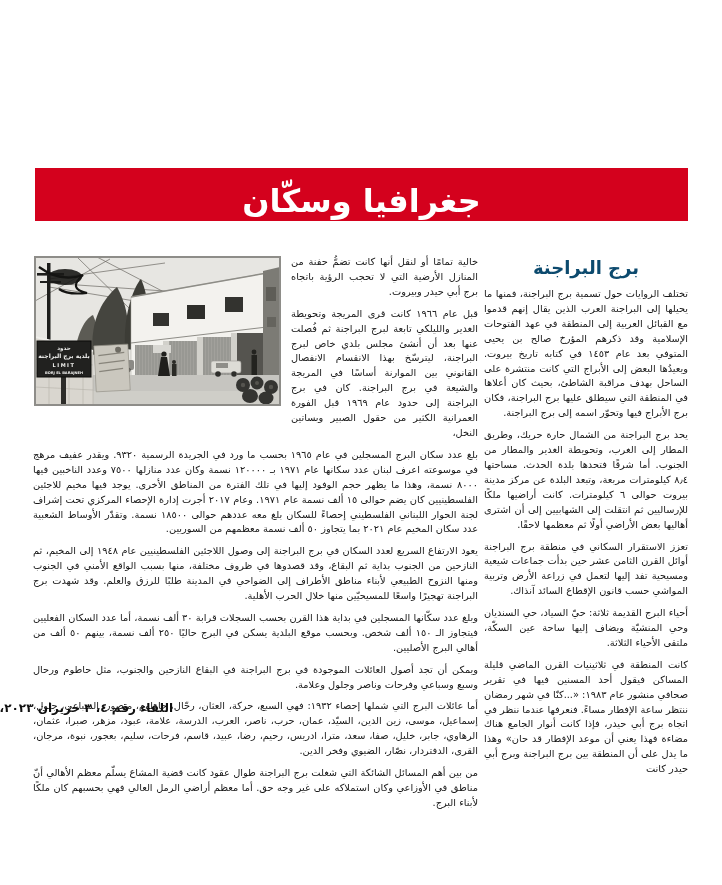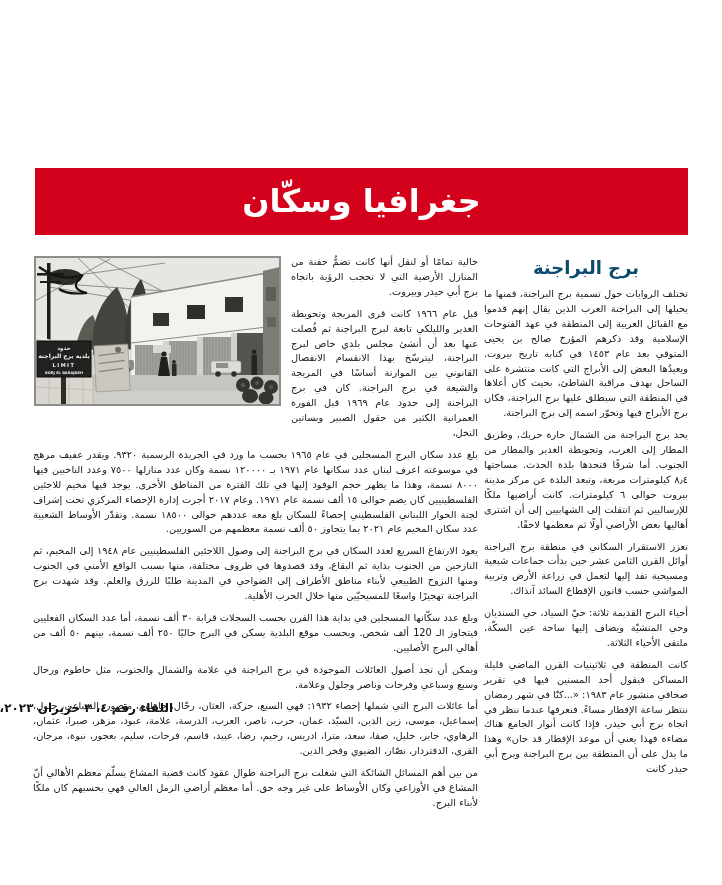--- a/index.html
+++ b/index.html
@@ -5,7 +5,7 @@
   html,body{margin:0;padding:0;background:#ffffff;}
   .page{position:relative;width:722px;height:885px;background:#ffffff;overflow:hidden;
         font-family:"DejaVu Sans",sans-serif;direction:rtl;}
-  .banner{position:absolute;left:35px;top:168px;width:653px;height:67px;background:#d4011d;}
+  .banner{position:absolute;left:35px;top:168px;width:653px;height:53px;background:#d4011d;}
   .banner h1{margin:0;height:67px;line-height:67px;text-align:center;color:#ffffff;
              font-size:32px;font-weight:bold;letter-spacing:0;}
   .col-right{position:absolute;top:255px;width:204px;right:34px;}

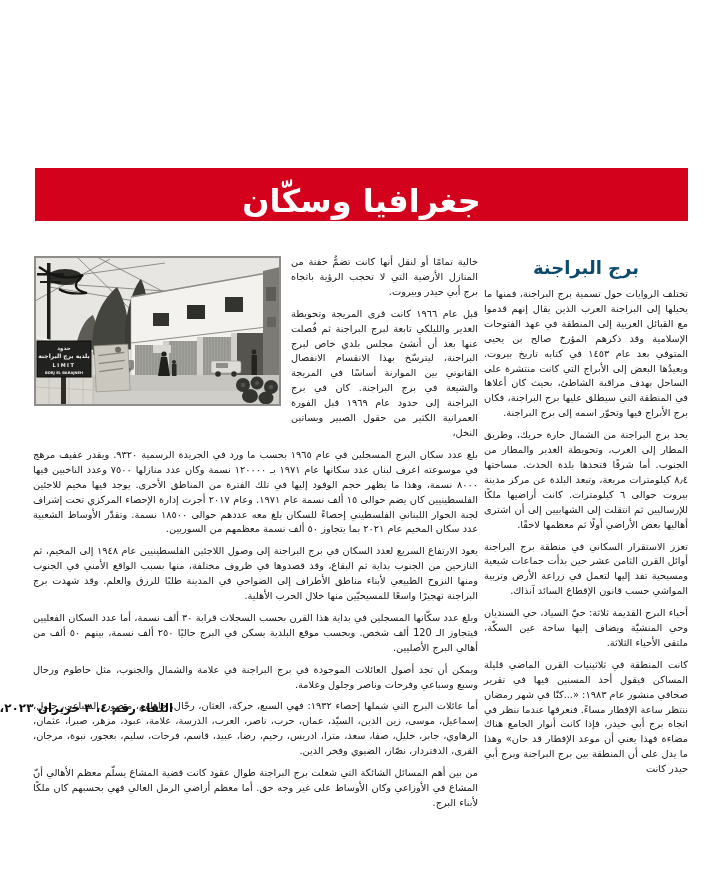--- a/index.html
+++ b/index.html
@@ -168,7 +168,7 @@
     <p>قبل عام ١٩٦٦ كانت قرى المريجة وتحويطة الغدير والليلكي تابعة لبرج البراجنة ثم فُصلت عنها بعد أن أنشئ مجلس بلدي خاص لبرج البراجنة، ليترسّخ بهذا الانقسام الانفصال القانوني بين الموارنة أساسًا في المريجة والشيعة في برج البراجنة. كان في برج البراجنة إلى حدود عام ١٩٦٩ قبل الفورة العمرانية الكثير من حقول الصبير وبساتين النخل،</p>
     <p>بلغ عدد سكان البرج المسجلين في عام ١٩٦٥ بحسب ما ورد في الجريدة الرسمية ٩٣٢٠. ويقدر عفيف مرهج في موسوعته اعرف لبنان عدد سكانها عام ١٩٧١ بـ ١٢٠٠٠٠ نسمة وكان عدد منازلها ٧٥٠٠ وعدد الناخبين فيها ٨٠٠٠ نسمة، وهذا ما يظهر حجم الوفود إليها في تلك الفترة من المناطق الأخرى. يوجد فيها مخيم للاجئين الفلسطينيين كان يضم حوالى ١٥ ألف نسمة عام ١٩٧١. وعام ٢٠١٧ أجرت إدارة الإحصاء المركزي تحت إشراف لجنة الحوار اللبناني الفلسطيني إحصاءً للسكان بلغ معه عددهم حوالى ١٨٥٠٠ نسمة. وتقدّر الأوساط الشعبية عدد سكان المخيم عام ٢٠٢١ بما يتجاوز ٥٠ ألف نسمة معظمهم من السوريين.</p>
     <p>يعود الارتفاع السريع لعدد السكان في برج البراجنة إلى وصول اللاجئين الفلسطينيين عام ١٩٤٨ إلى المخيم، ثم النازحين من الجنوب بداية ثم البقاع، وقد قصدوها في ظروف مختلفة، منها بسبب الواقع الأمني في الجنوب ومنها النزوح الطبيعي لأبناء مناطق الأطراف إلى الضواحي في المدينة طلبًا للرزق والعلم. وقد شهدت برج البراجنة تهجيرًا واسعًا للمسيحيّين منها خلال الحرب الأهلية.</p>
-    <p>وبلغ عدد سكّانها المسجلين في بداية هذا القرن بحسب السجلات قرابة ٣٠ ألف نسمة، أما عدد السكان الفعليين فيتجاوز الـ 120 ألف شخص. وبحسب موقع البلدية يسكن في البرج حاليًا ٢٥٠ ألف نسمة، بينهم ٥٠ ألف من أهالي البرج الأصليين.</p>
+    <p>وبلغ عدد سكّانها المسجلين في بداية هذا القرن بحسب السجلات قرابة ٣٠ ألف نسمة، أما عدد السكان الفعليين فيتجاوز الـ ١٥٠ ألف شخص. وبحسب موقع البلدية يسكن في البرج حاليًا ٢٥٠ ألف نسمة، بينهم ٥٠ ألف من أهالي البرج الأصليين.</p>
     <p>ويمكن أن تجد أصول العائلات الموجودة في برج البراجنة في علامة والشمال والجنوب، مثل حاطوم ورحال وسبع وسباعي وفرحات وناصر وجلول وعلامة.</p>
     <p>أما عائلات البرج التي شملها إحصاء ١٩٣٢: فهي السبع، حركة، العثان، رحّال، حاطوم، منصور، السباعي، جلول، إسماعيل، موسى، زين الدين، السيّد، عمان، حرب، ناصر، العرب، الدرسة، علامة، عبود، مزهر، صبرا، عثمان، الرهاوي، جابر، خليل، صفا، سعد، مترا، ادريس، رحيم، رضا، عبيد، قاسم، فرحات، سليم، بعجور، نبوة، مرجان، القرى، الدفتردار، نصّار، الضيوي وفخر الدين.</p>
     <p>من بين أهم المسائل الشائكة التي شغلت برج البراجنة طوال عقود كانت قضية المشاع يسلّم معظم الأهالي أنّ المشاع في الأوزاعي وكان الأوساط على غير وجه حق. أما معظم أراضي الرمل العالي فهي بحسبهم كان ملكًا لأبناء البرج.</p>

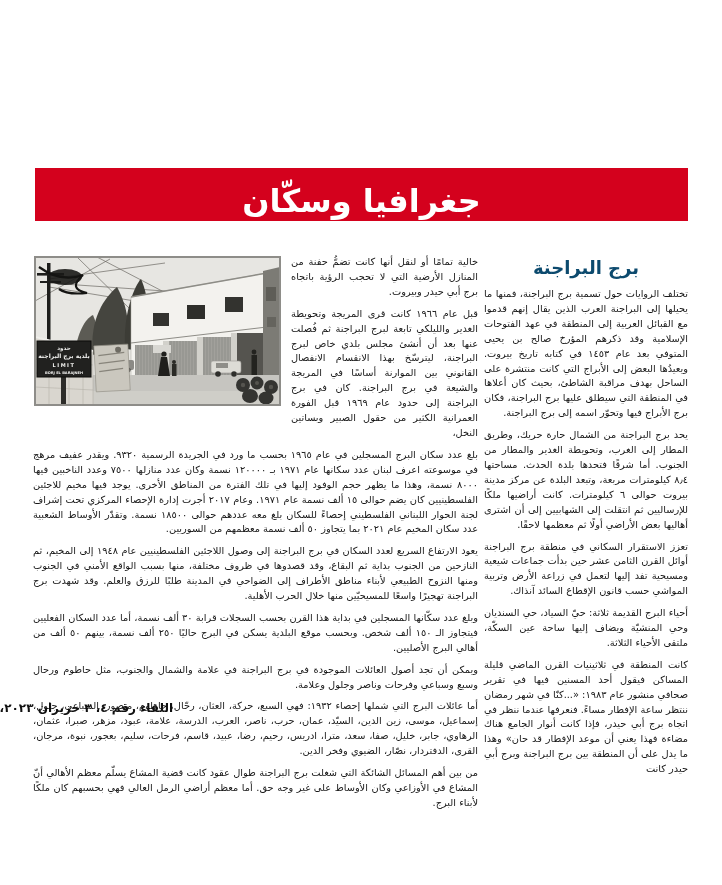--- a/index.html
+++ b/index.html
@@ -169,7 +169,7 @@
     <p>بلغ عدد سكان البرج المسجلين في عام ١٩٦٥ بحسب ما ورد في الجريدة الرسمية ٩٣٢٠. ويقدر عفيف مرهج في موسوعته اعرف لبنان عدد سكانها عام ١٩٧١ بـ ١٢٠٠٠٠ نسمة وكان عدد منازلها ٧٥٠٠ وعدد الناخبين فيها ٨٠٠٠ نسمة، وهذا ما يظهر حجم الوفود إليها في تلك الفترة من المناطق الأخرى. يوجد فيها مخيم للاجئين الفلسطينيين كان يضم حوالى ١٥ ألف نسمة عام ١٩٧١. وعام ٢٠١٧ أجرت إدارة الإحصاء المركزي تحت إشراف لجنة الحوار اللبناني الفلسطيني إحصاءً للسكان بلغ معه عددهم حوالى ١٨٥٠٠ نسمة. وتقدّر الأوساط الشعبية عدد سكان المخيم عام ٢٠٢١ بما يتجاوز ٥٠ ألف نسمة معظمهم من السوريين.</p>
     <p>يعود الارتفاع السريع لعدد السكان في برج البراجنة إلى وصول اللاجئين الفلسطينيين عام ١٩٤٨ إلى المخيم، ثم النازحين من الجنوب بداية ثم البقاع، وقد قصدوها في ظروف مختلفة، منها بسبب الواقع الأمني في الجنوب ومنها النزوح الطبيعي لأبناء مناطق الأطراف إلى الضواحي في المدينة طلبًا للرزق والعلم. وقد شهدت برج البراجنة تهجيرًا واسعًا للمسيحيّين منها خلال الحرب الأهلية.</p>
     <p>وبلغ عدد سكّانها المسجلين في بداية هذا القرن بحسب السجلات قرابة ٣٠ ألف نسمة، أما عدد السكان الفعليين فيتجاوز الـ ١٥٠ ألف شخص. وبحسب موقع البلدية يسكن في البرج حاليًا ٢٥٠ ألف نسمة، بينهم ٥٠ ألف من أهالي البرج الأصليين.</p>
-    <p>ويمكن أن تجد أصول العائلات الموجودة في برج البراجنة في علامة والشمال والجنوب، مثل حاطوم ورحال وسبع وسباعي وفرحات وناصر وجلول وعلامة.</p>
+    <p>ويمكن أن تجد أصول العائلات الموجودة في برج البراجنة في البقاع النازحين والجنوب، مثل حاطوم ورحال وسبع وسباعي وفرحات وناصر وجلول وعلامة.</p>
     <p>أما عائلات البرج التي شملها إحصاء ١٩٣٢: فهي السبع، حركة، العثان، رحّال، حاطوم، منصور، السباعي، جلول، إسماعيل، موسى، زين الدين، السيّد، عمان، حرب، ناصر، العرب، الدرسة، علامة، عبود، مزهر، صبرا، عثمان، الرهاوي، جابر، خليل، صفا، سعد، مترا، ادريس، رحيم، رضا، عبيد، قاسم، فرحات، سليم، بعجور، نبوة، مرجان، القرى، الدفتردار، نصّار، الضيوي وفخر الدين.</p>
     <p>من بين أهم المسائل الشائكة التي شغلت برج البراجنة طوال عقود كانت قضية المشاع يسلّم معظم الأهالي أنّ المشاع في الأوزاعي وكان الأوساط على غير وجه حق. أما معظم أراضي الرمل العالي فهي بحسبهم كان ملكًا لأبناء البرج.</p>
   </section>

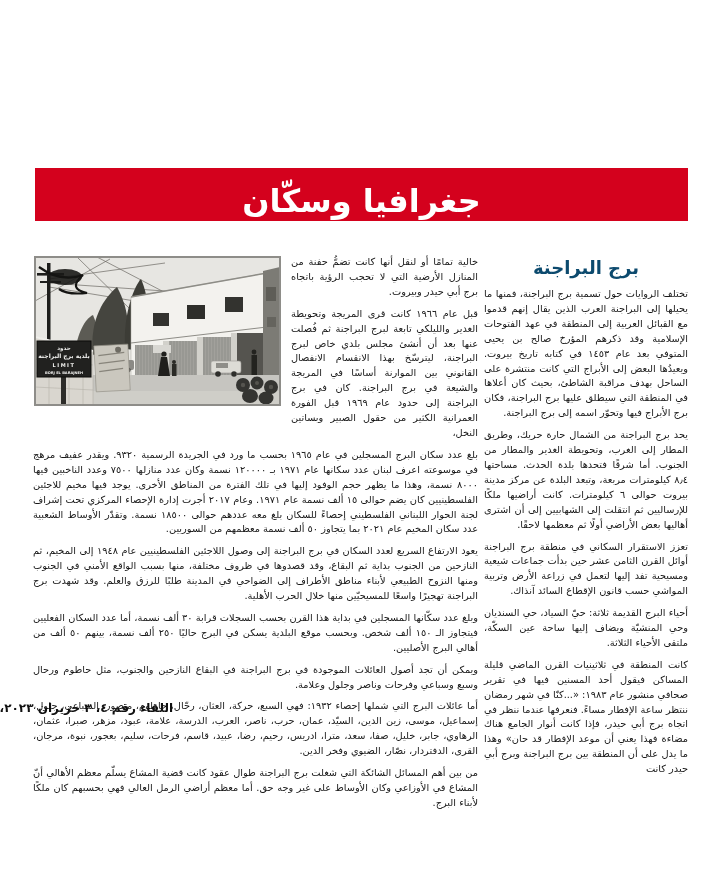--- a/index.html
+++ b/index.html
@@ -171,7 +171,7 @@
     <p>وبلغ عدد سكّانها المسجلين في بداية هذا القرن بحسب السجلات قرابة ٣٠ ألف نسمة، أما عدد السكان الفعليين فيتجاوز الـ ١٥٠ ألف شخص. وبحسب موقع البلدية يسكن في البرج حاليًا ٢٥٠ ألف نسمة، بينهم ٥٠ ألف من أهالي البرج الأصليين.</p>
     <p>ويمكن أن تجد أصول العائلات الموجودة في برج البراجنة في البقاع النازحين والجنوب، مثل حاطوم ورحال وسبع وسباعي وفرحات وناصر وجلول وعلامة.</p>
     <p>أما عائلات البرج التي شملها إحصاء ١٩٣٢: فهي السبع، حركة، العثان، رحّال، حاطوم، منصور، السباعي، جلول، إسماعيل، موسى، زين الدين، السيّد، عمان، حرب، ناصر، العرب، الدرسة، علامة، عبود، مزهر، صبرا، عثمان، الرهاوي، جابر، خليل، صفا، سعد، مترا، ادريس، رحيم، رضا، عبيد، قاسم، فرحات، سليم، بعجور، نبوة، مرجان، القرى، الدفتردار، نصّار، الضيوي وفخر الدين.</p>
-    <p>من بين أهم المسائل الشائكة التي شغلت برج البراجنة طوال عقود كانت قضية المشاع يسلّم معظم الأهالي أنّ المشاع في الأوزاعي وكان الأوساط على غير وجه حق. أما معظم أراضي الرمل العالي فهي بحسبهم كان ملكًا لأبناء البرج.</p>
+    <p>من بين أهم المسائل الشائكة التي شغلت برج البراجنة طوال عقود كانت قضية المشاع يسلّم معظم الأهالي أنّ مناطق في الأوزاعي وكان استملاكه على غير وجه حق. أما معظم أراضي الرمل العالي فهي بحسبهم كان ملكًا لأبناء البرج.</p>
   </section>
 
   <div class="footer">اللقاء رقم ٤، ٣ حزيران ٢٠٢٣، ص ٩</div>

